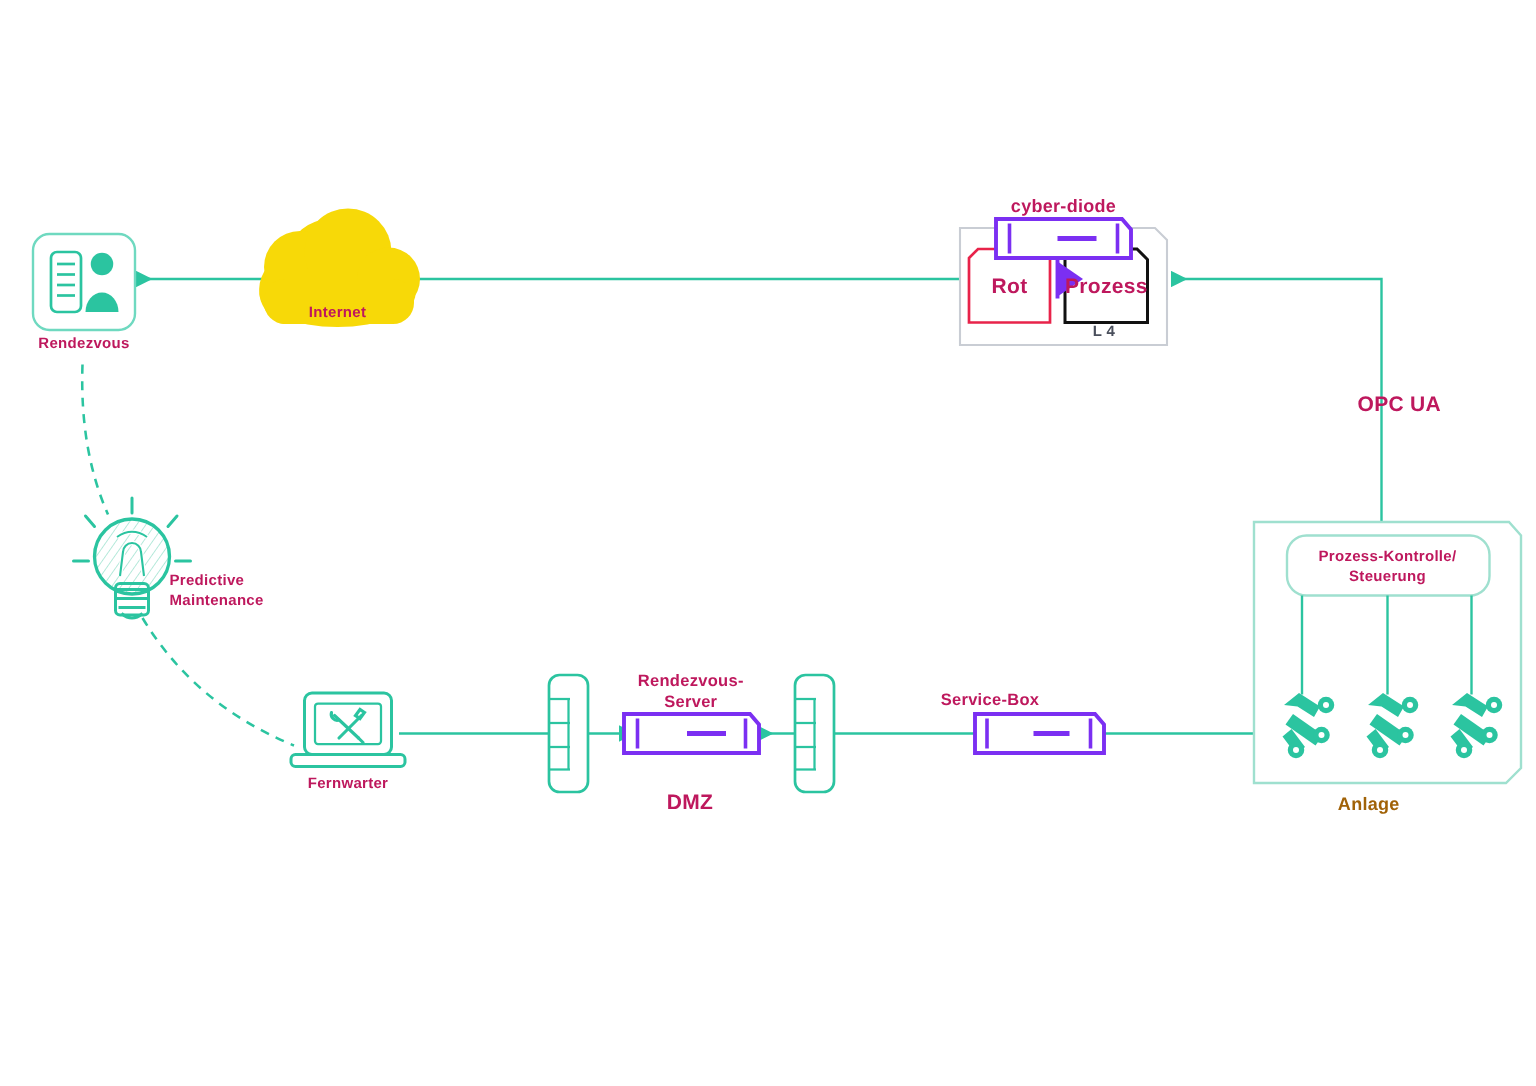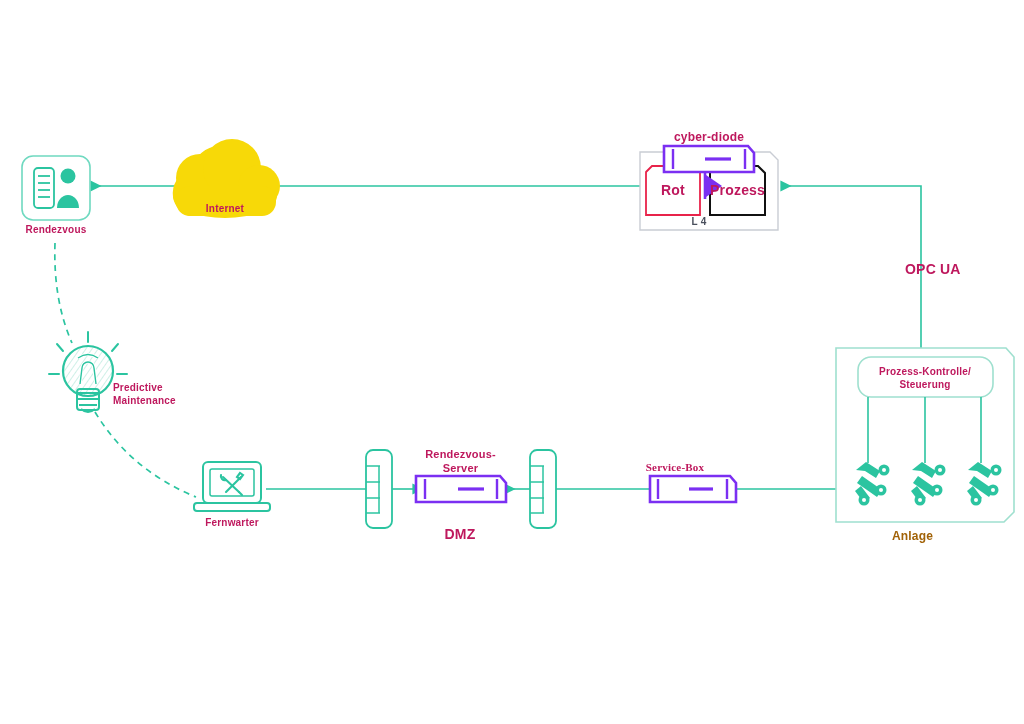--- a/index.html
+++ b/index.html
@@ -278,7 +278,7 @@
 
   <div class="lbl lbl-sm" style="left:710px; top:182px; width:55px;">Prozess</div>
 
-  <div class="lbl lbl-md" style="left:639px; top:216px; width:120px; color:#4a4f5c;">L 4</div>
+  <div class="lbl lbl-md" style="left:639px; top:216px; width:120px; color:#4a4f5c;padding-left:37px;">L 4</div>
 
   <div class="lbl lbl-sm" style="left:905px; top:261px; width:80px; text-align:left;">OPC UA</div>
 

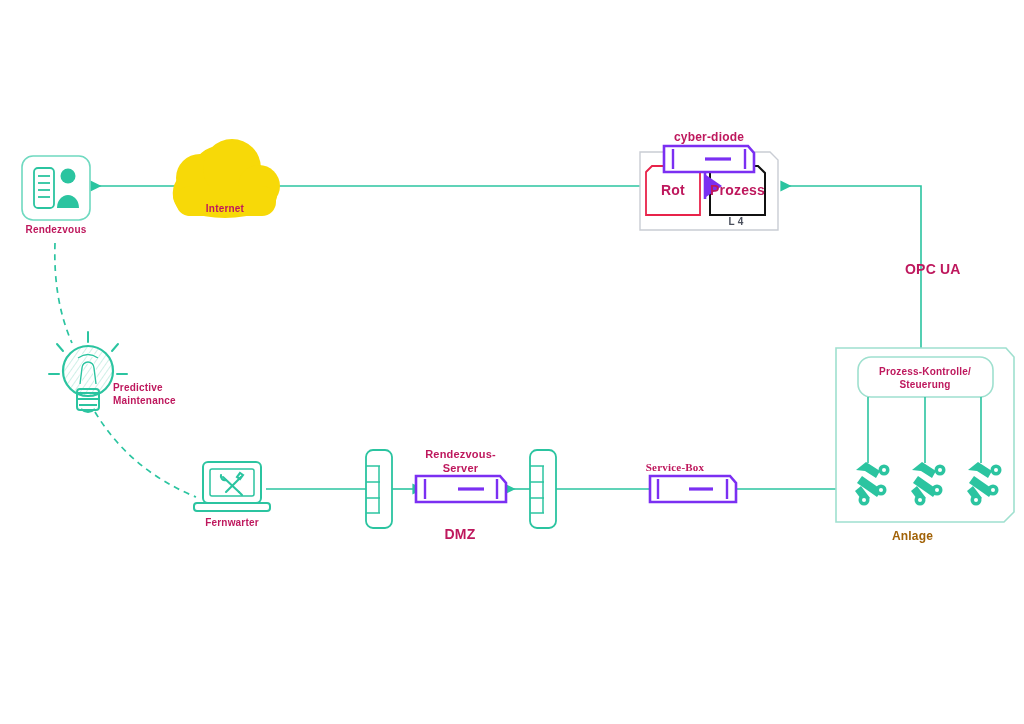--- a/index.html
+++ b/index.html
@@ -292,7 +292,7 @@
 
   <div class="lbl lbl-sm" style="left:415px; top:526px; width:90px;">DMZ</div>
 
-  <div class="lbl lbl-lg" style="left:615px; top:461px; width:120px;font-family:Liberation Serif, serif;">Service-Box</div>
+  <div class="lbl lbl-lg" style="left:600px; top:461px; width:120px;">Service-Box</div>
 
   <div class="lbl lbl-md" style="left:860px; top:366px; width:130px;">Prozess-Kontrolle/
 Steuerung</div>

